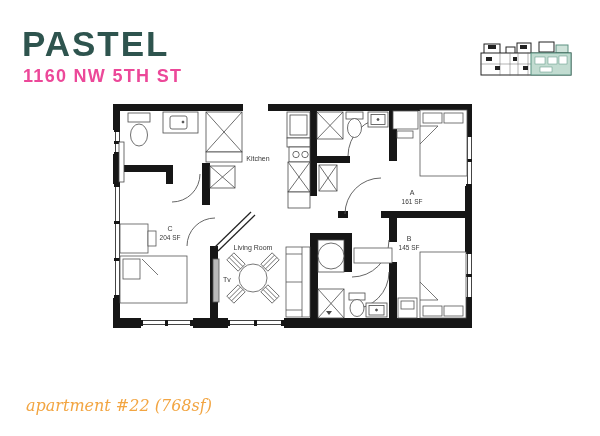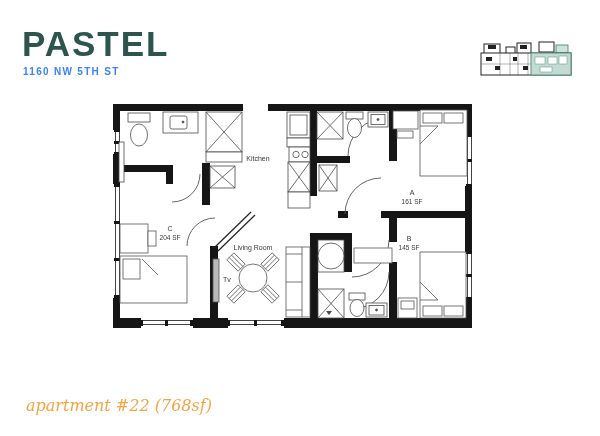--- a/index.html
+++ b/index.html
@@ -7,8 +7,8 @@
         font-family:"Liberation Sans",sans-serif;}
   .title{position:absolute;left:22px;top:24px;font-size:35px;font-weight:bold;
          letter-spacing:2px;color:#2e544e;}
-  .address{position:absolute;left:23px;top:66px;font-size:10px;font-weight:bold;
-           letter-spacing:1.3px;color:#3b82f6;}
+  .address{position:absolute;left:23px;top:66px;font-size:18px;font-weight:bold;
+           letter-spacing:1.3px;color:#ec4899;}
   .caption{position:absolute;left:26px;top:396px;font-size:16px;font-style:italic;
            font-family:"DejaVu Serif","Liberation Serif",serif;color:#f2a542;}
   svg.plan{position:absolute;left:0;top:0;}

